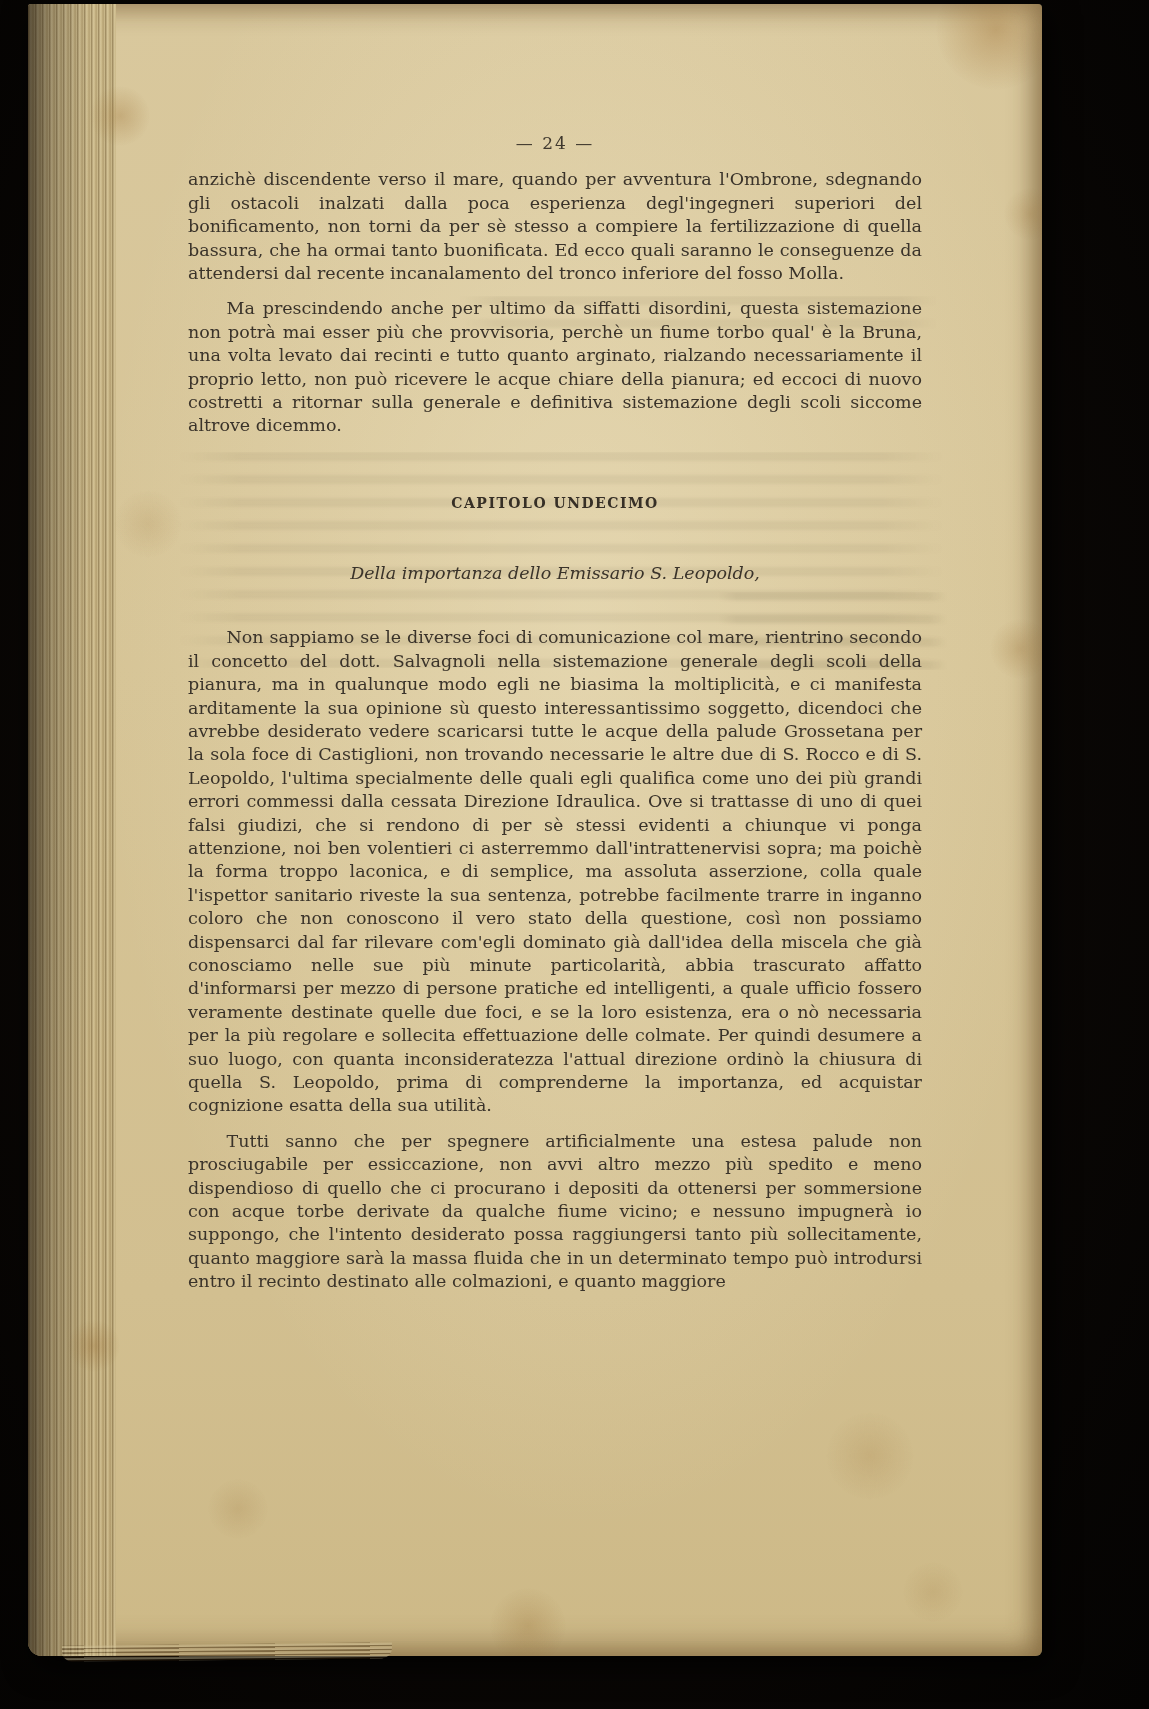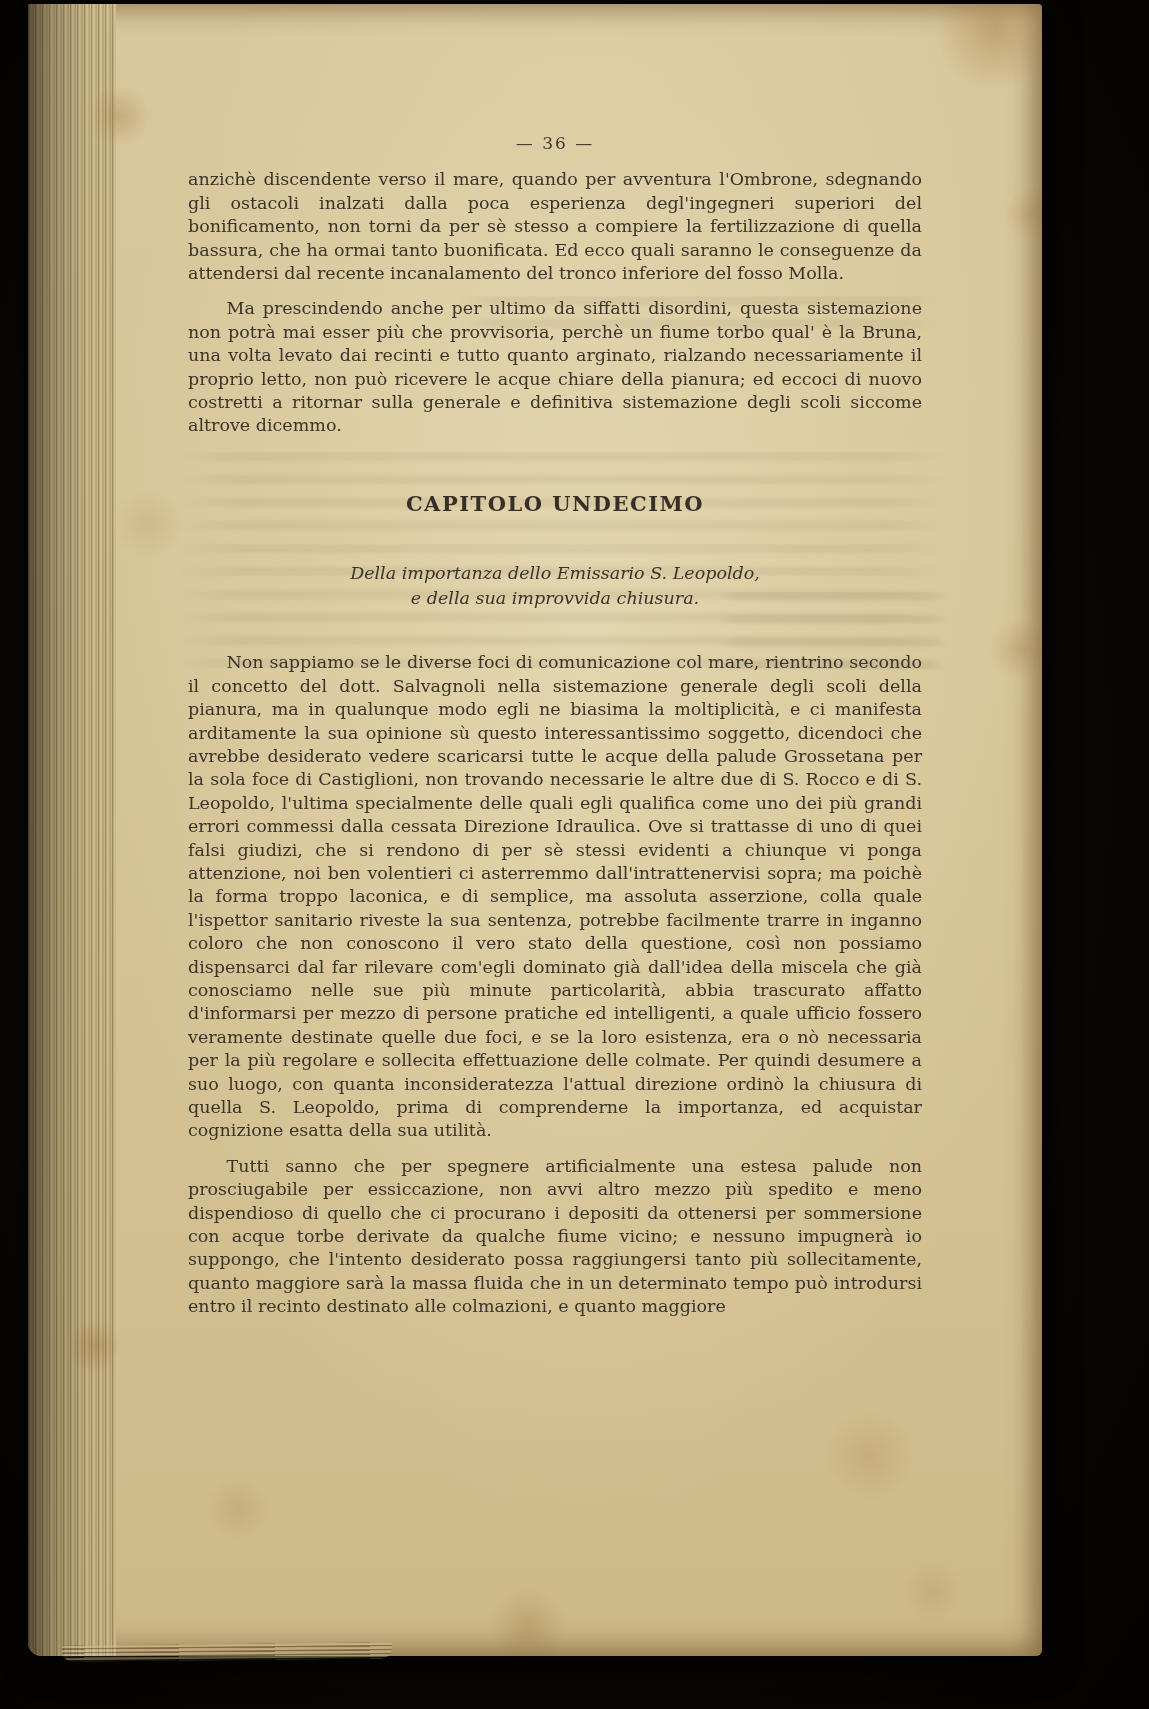--- a/index.html
+++ b/index.html
@@ -157,7 +157,7 @@
     <div class="ghost ghost-3"></div>
 
     <div class="content">
-      <div class="page-number">— 36 —</div>
+      <div class="page-number">— 24 —</div>
 
       <p class="para first">anzichè discendente verso il mare, quando per avventura l'Ombrone, sdegnando gli ostacoli inalzati dalla poca esperienza degl'ingegneri superiori del bonificamento, non torni da per sè stesso a compiere la fertilizzazione di quella bassura, che ha ormai tanto buonificata. Ed ecco quali saranno le conseguenze da attendersi dal recente incanalamento del tronco inferiore del fosso Molla.</p>
       <p class="para">Ma prescindendo anche per ultimo da siffatti disordini, questa sistemazione non potrà mai esser più che provvisoria, perchè un fiume torbo qual' è la Bruna, una volta levato dai recinti e tutto quanto arginato, rialzando necessariamente il proprio letto, non può ricevere le acque chiare della pianura; ed eccoci di nuovo costretti a ritornar sulla generale e definitiva sistemazione degli scoli siccome altrove dicemmo.</p>

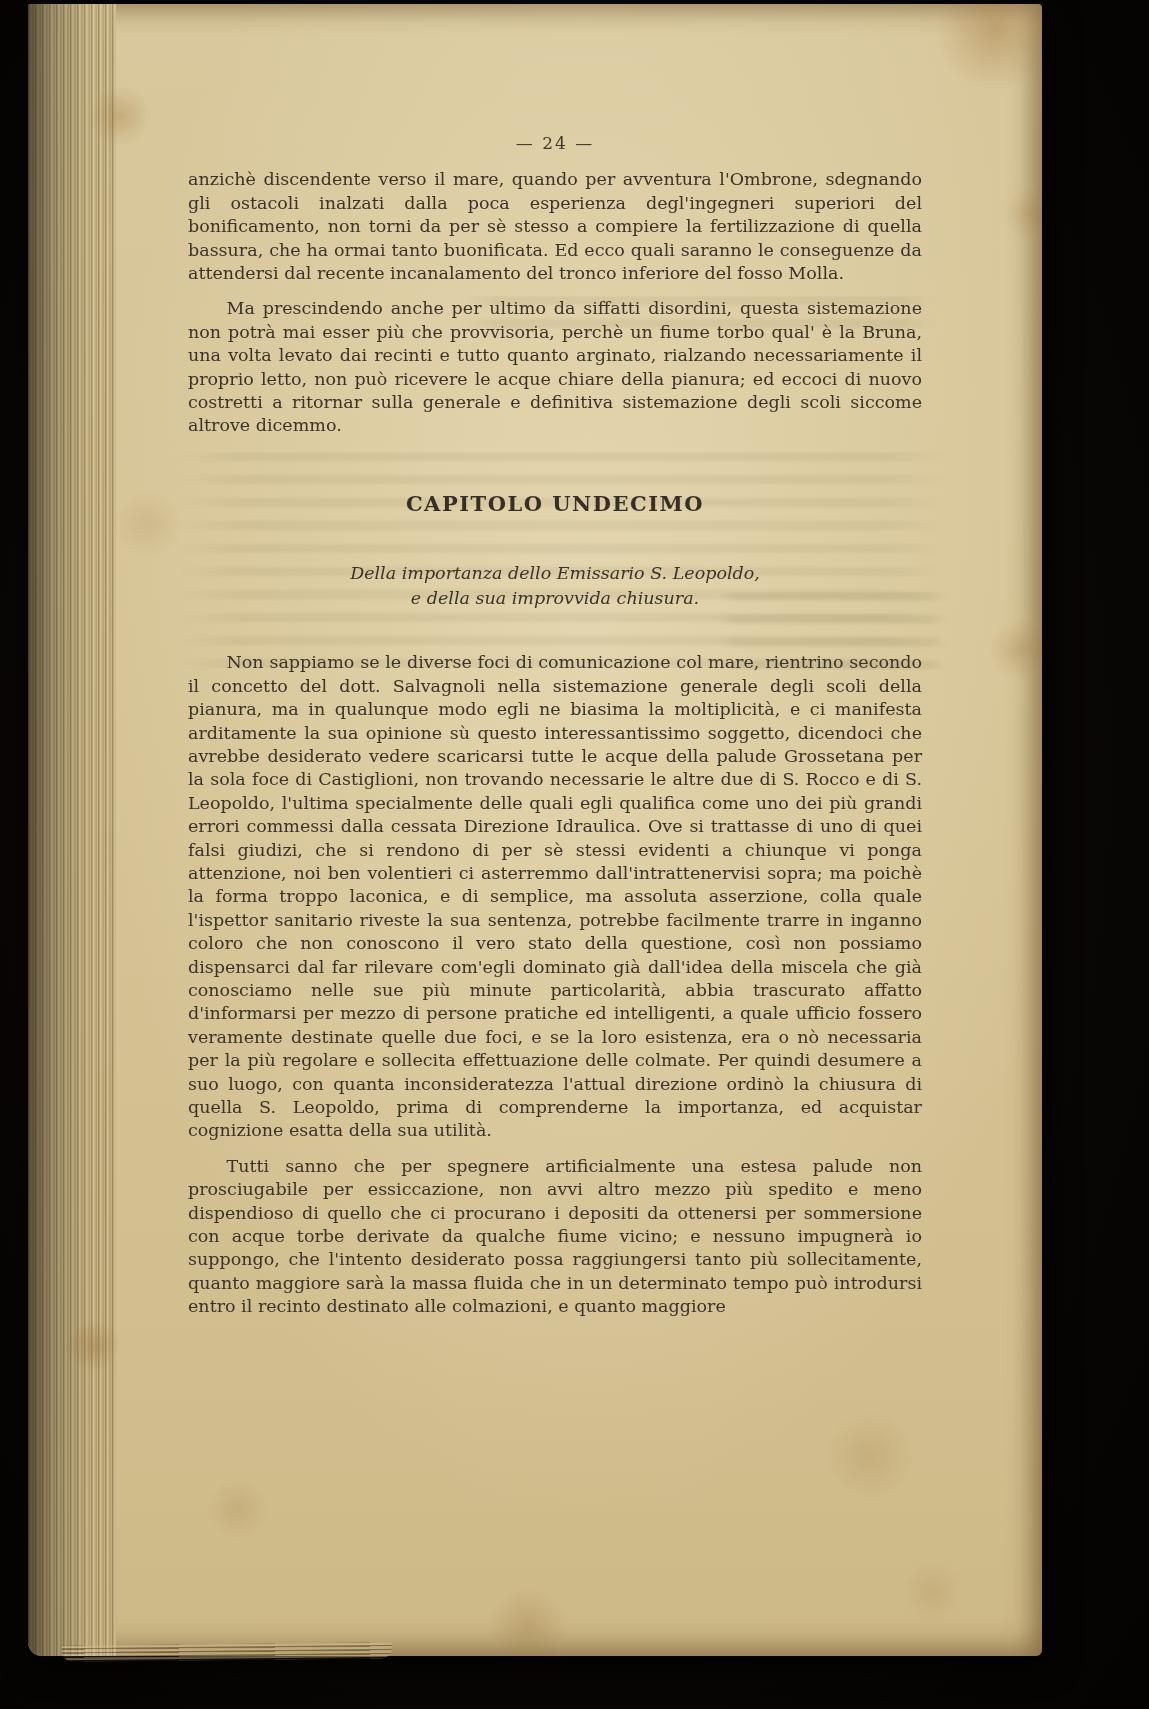--- a/index.html
+++ b/index.html
@@ -130,7 +130,7 @@
   .chapter-title {
     margin: 54px 0 46px 0;
     text-align: center;
-    font-size: 21px;
+    font-size: 14px;
     font-weight: bold;
     letter-spacing: 1.5px;
     color: #362f26;

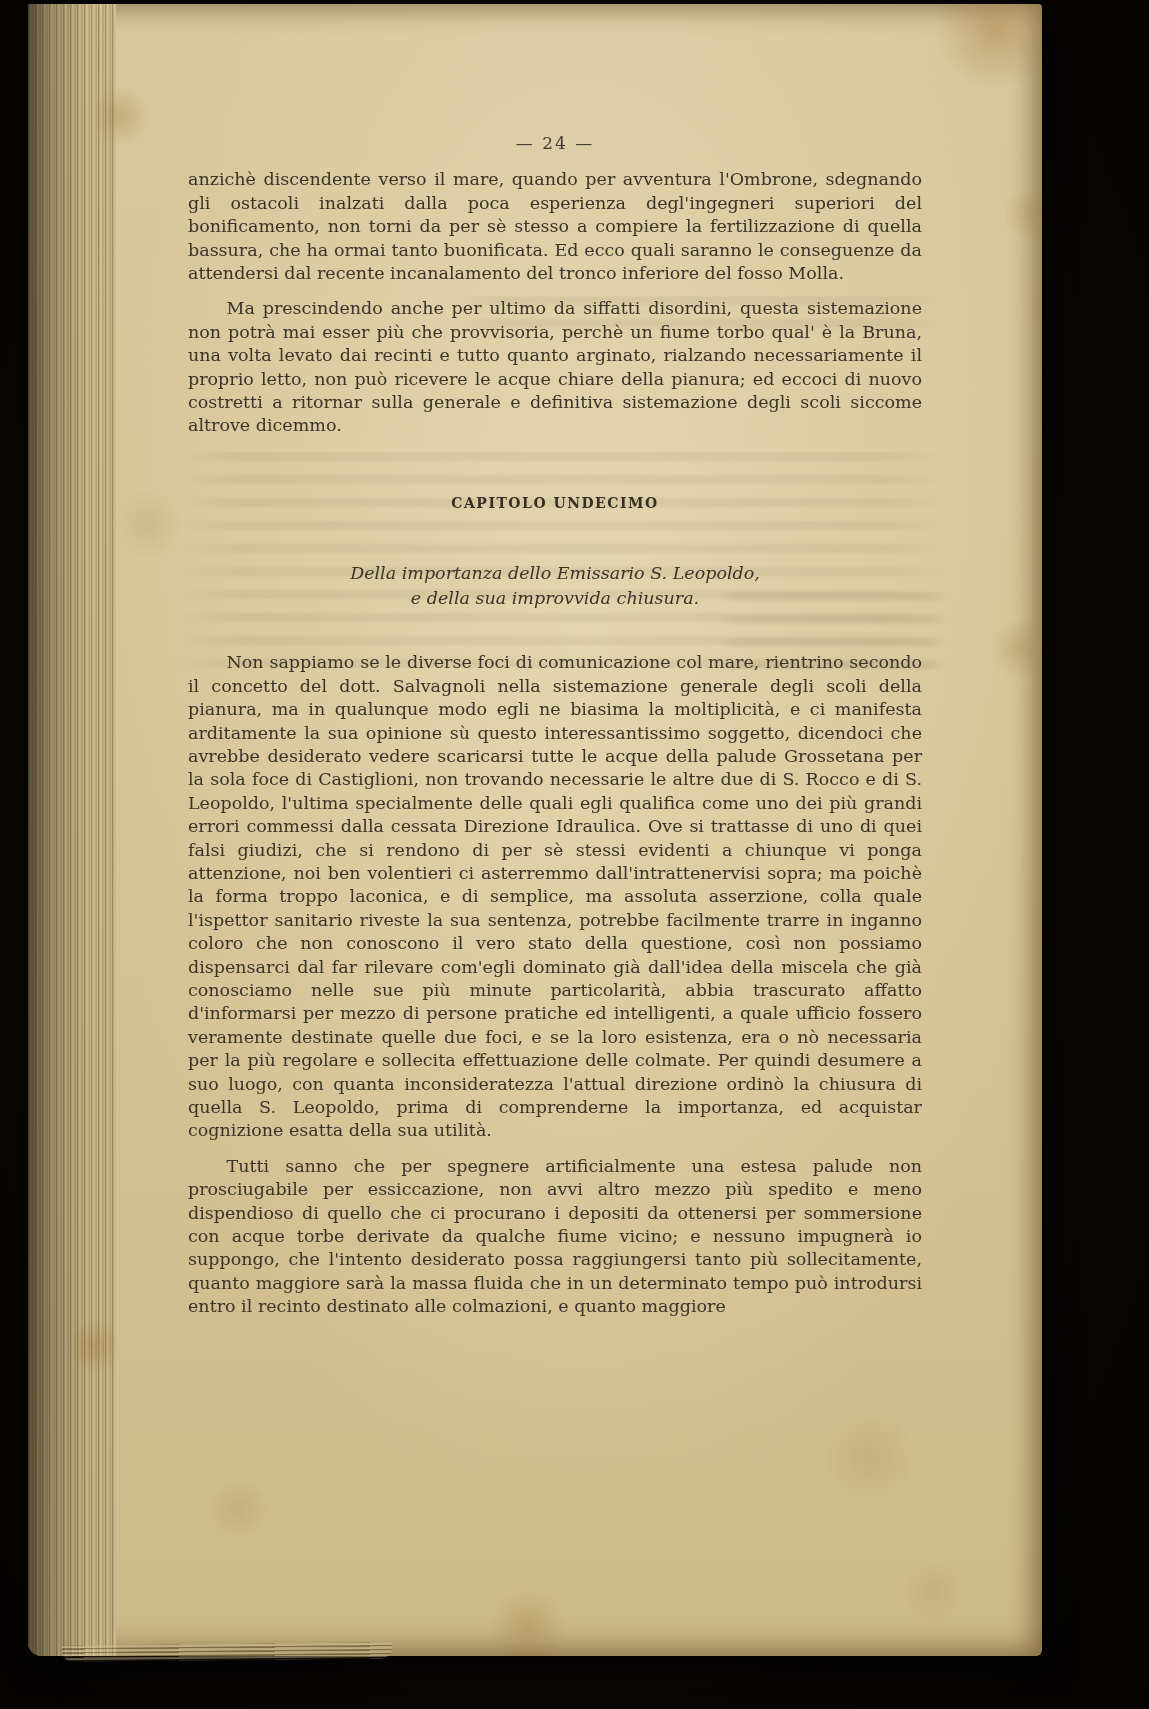--- a/index.html
+++ b/index.html
@@ -166,7 +166,6 @@
 
       <div class="subtitle">
         <div>Della importanza dello Emissario S. Leopoldo,</div>
-        <div>e della sua improvvida chiusura.</div>
       </div>
 
       <p class="para">Non sappiamo se le diverse foci di comunicazione col mare, rientrino secondo il concetto del dott. Salvagnoli nella sistemazione generale degli scoli della pianura, ma in qualunque modo egli ne biasima la moltiplicità, e ci manifesta arditamente la sua opinione sù questo interessantissimo soggetto, dicendoci che avrebbe desiderato vedere scaricarsi tutte le acque della palude Grossetana per la sola foce di Castiglioni, non trovando necessarie le altre due di S. Rocco e di S. Leopoldo, l'ultima specialmente delle quali egli qualifica come uno dei più grandi errori commessi dalla cessata Direzione Idraulica. Ove si trattasse di uno di quei falsi giudizi, che si rendono di per sè stessi evidenti a chiunque vi ponga attenzione, noi ben volentieri ci asterremmo dall'intrattenervisi sopra; ma poichè la forma troppo laconica, e di semplice, ma assoluta asserzione, colla quale l'ispettor sanitario riveste la sua sentenza, potrebbe facilmente trarre in inganno coloro che non conoscono il vero stato della questione, così non possiamo dispensarci dal far rilevare com'egli dominato già dall'idea della miscela che già conosciamo nelle sue più minute particolarità, abbia trascurato affatto d'informarsi per mezzo di persone pratiche ed intelligenti, a quale ufficio fossero veramente destinate quelle due foci, e se la loro esistenza, era o nò necessaria per la più regolare e sollecita effettuazione delle colmate. Per quindi desumere a suo luogo, con quanta inconsideratezza l'attual direzione ordinò la chiusura di quella S. Leopoldo, prima di comprenderne la importanza, ed acquistar cognizione esatta della sua utilità.</p>

